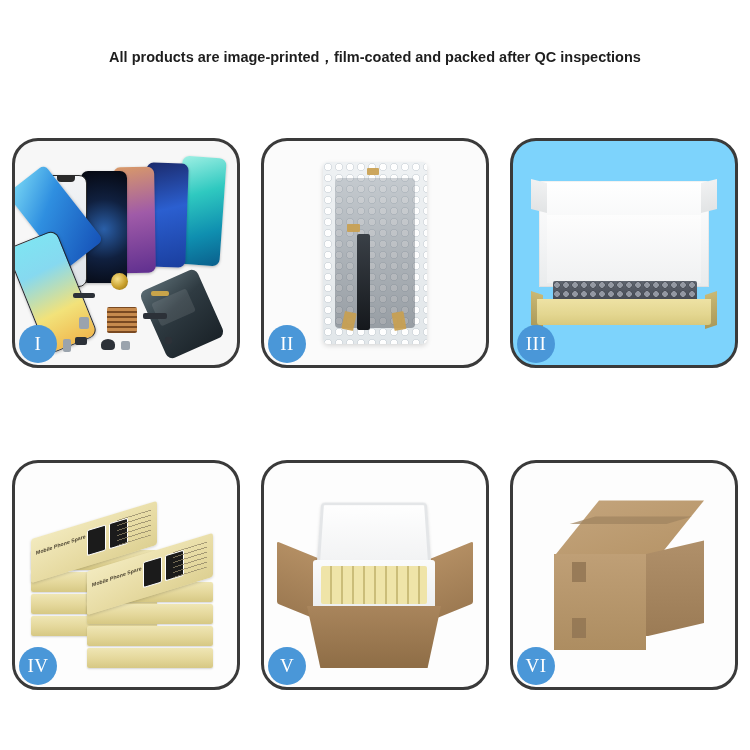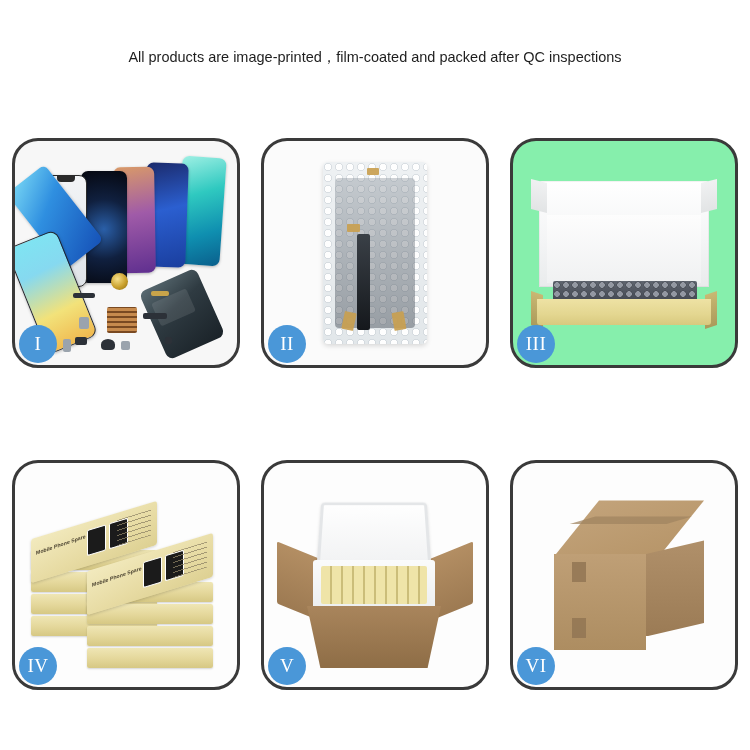--- a/index.html
+++ b/index.html
@@ -38,7 +38,7 @@
   .sub-title {
     font-family: "Liberation Sans", sans-serif;
     font-size: 14.5px;
-    font-weight: 400;
+    font-weight: 700;
     color: #1e1e1e;
     margin: 9px 0 0 0;
     line-height: 1.2;

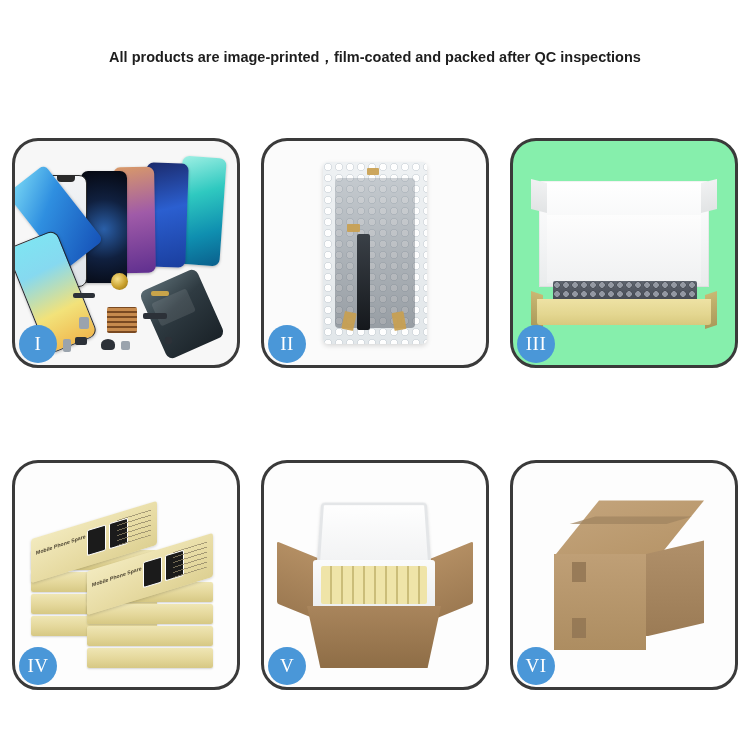--- a/index.html
+++ b/index.html
@@ -222,7 +222,7 @@
   }
 
   
-  .p3 { background: #86efac; padding-left: 32px; }
+  .p3 { background: #7dd3fc; padding-left: 32px; }
   .b3-wrap {
     position: absolute;
     left: 50%; top: 52%;

